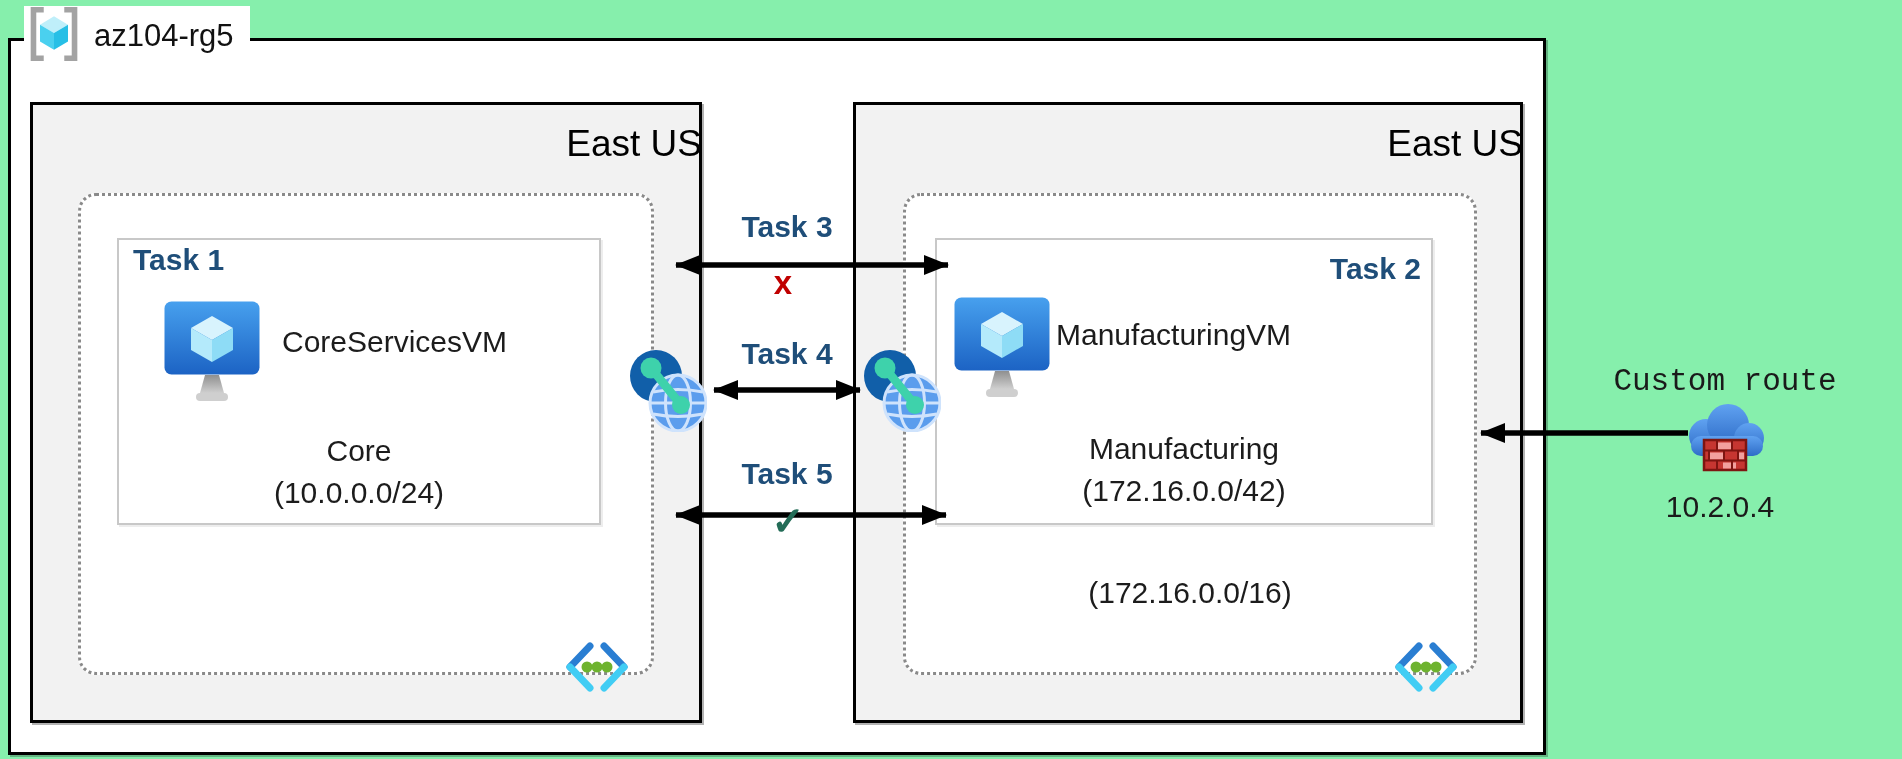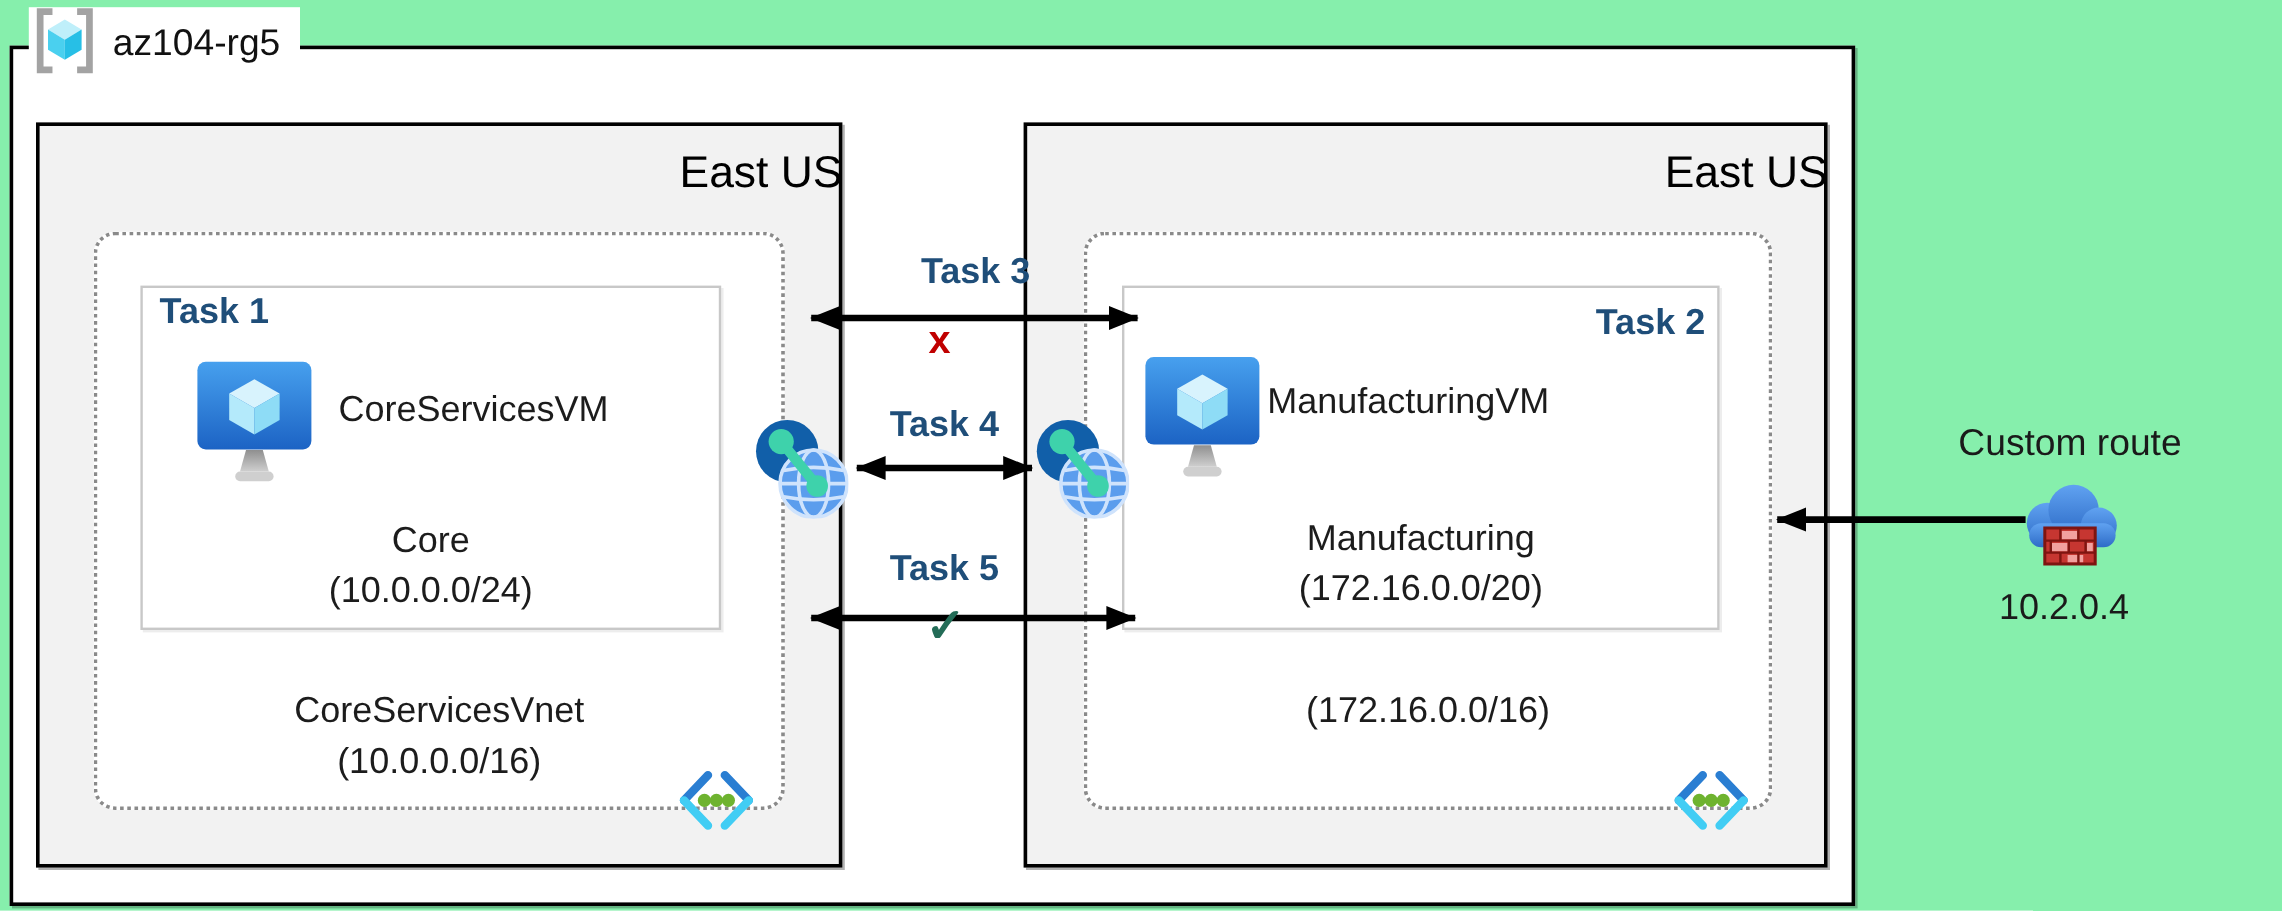--- a/index.html
+++ b/index.html
@@ -52,7 +52,7 @@
   .task-label{font-size:30px;font-weight:bold;color:#1f4e79;z-index:4;}
   .t1{left:133px;top:243px;}
   .t2{left:1221px;top:252px;width:200px;text-align:right;}
-  .t3{left:713px;top:210px;width:200px;text-align:center;}
+  .t3{left:687px;top:210px;width:200px;text-align:center;}
   .t4{left:687px;top:337px;width:200px;text-align:center;}
   .t5{left:687px;top:457px;width:200px;text-align:center;}
   .t6{left:1625px;top:301px;width:200px;text-align:center;font-size:31px;}

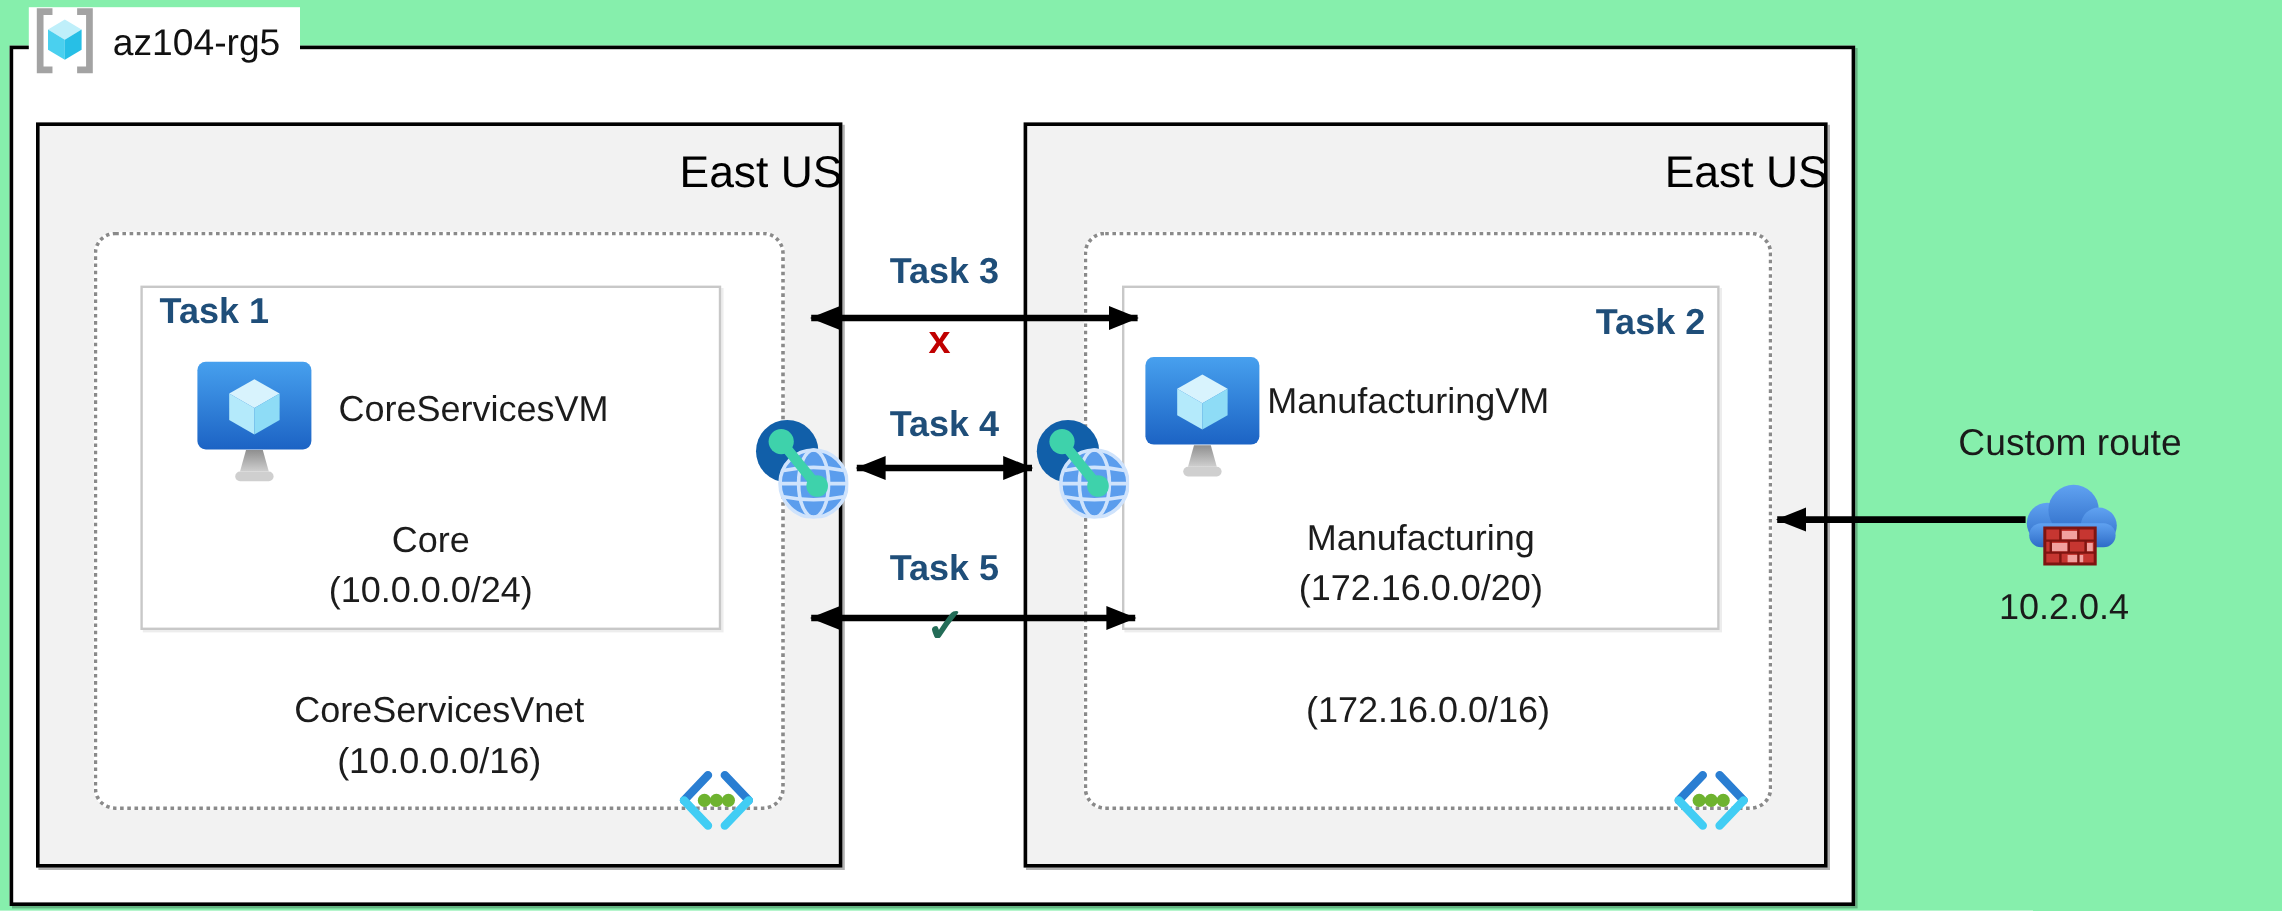--- a/index.html
+++ b/index.html
@@ -67,7 +67,7 @@
   .vnet-cap-l{left:78px;top:572px;width:576px;}
   .vnet-cap-r{left:903px;top:572px;width:574px;}
 
-  .custom-route{left:1600px;top:351px;width:250px;text-align:center;font-size:31px;color:#1a1a1a;z-index:4;}
+  .custom-route{left:1600px;top:364px;width:250px;text-align:center;font-size:31px;color:#1a1a1a;z-index:4;font-family:Liberation Mono, monospace;}
   .ip-label{left:1620px;top:490px;width:200px;text-align:center;font-size:30px;color:#1a1a1a;z-index:4;}
 
   .mark-x{left:747px;top:264px;width:72px;text-align:center;

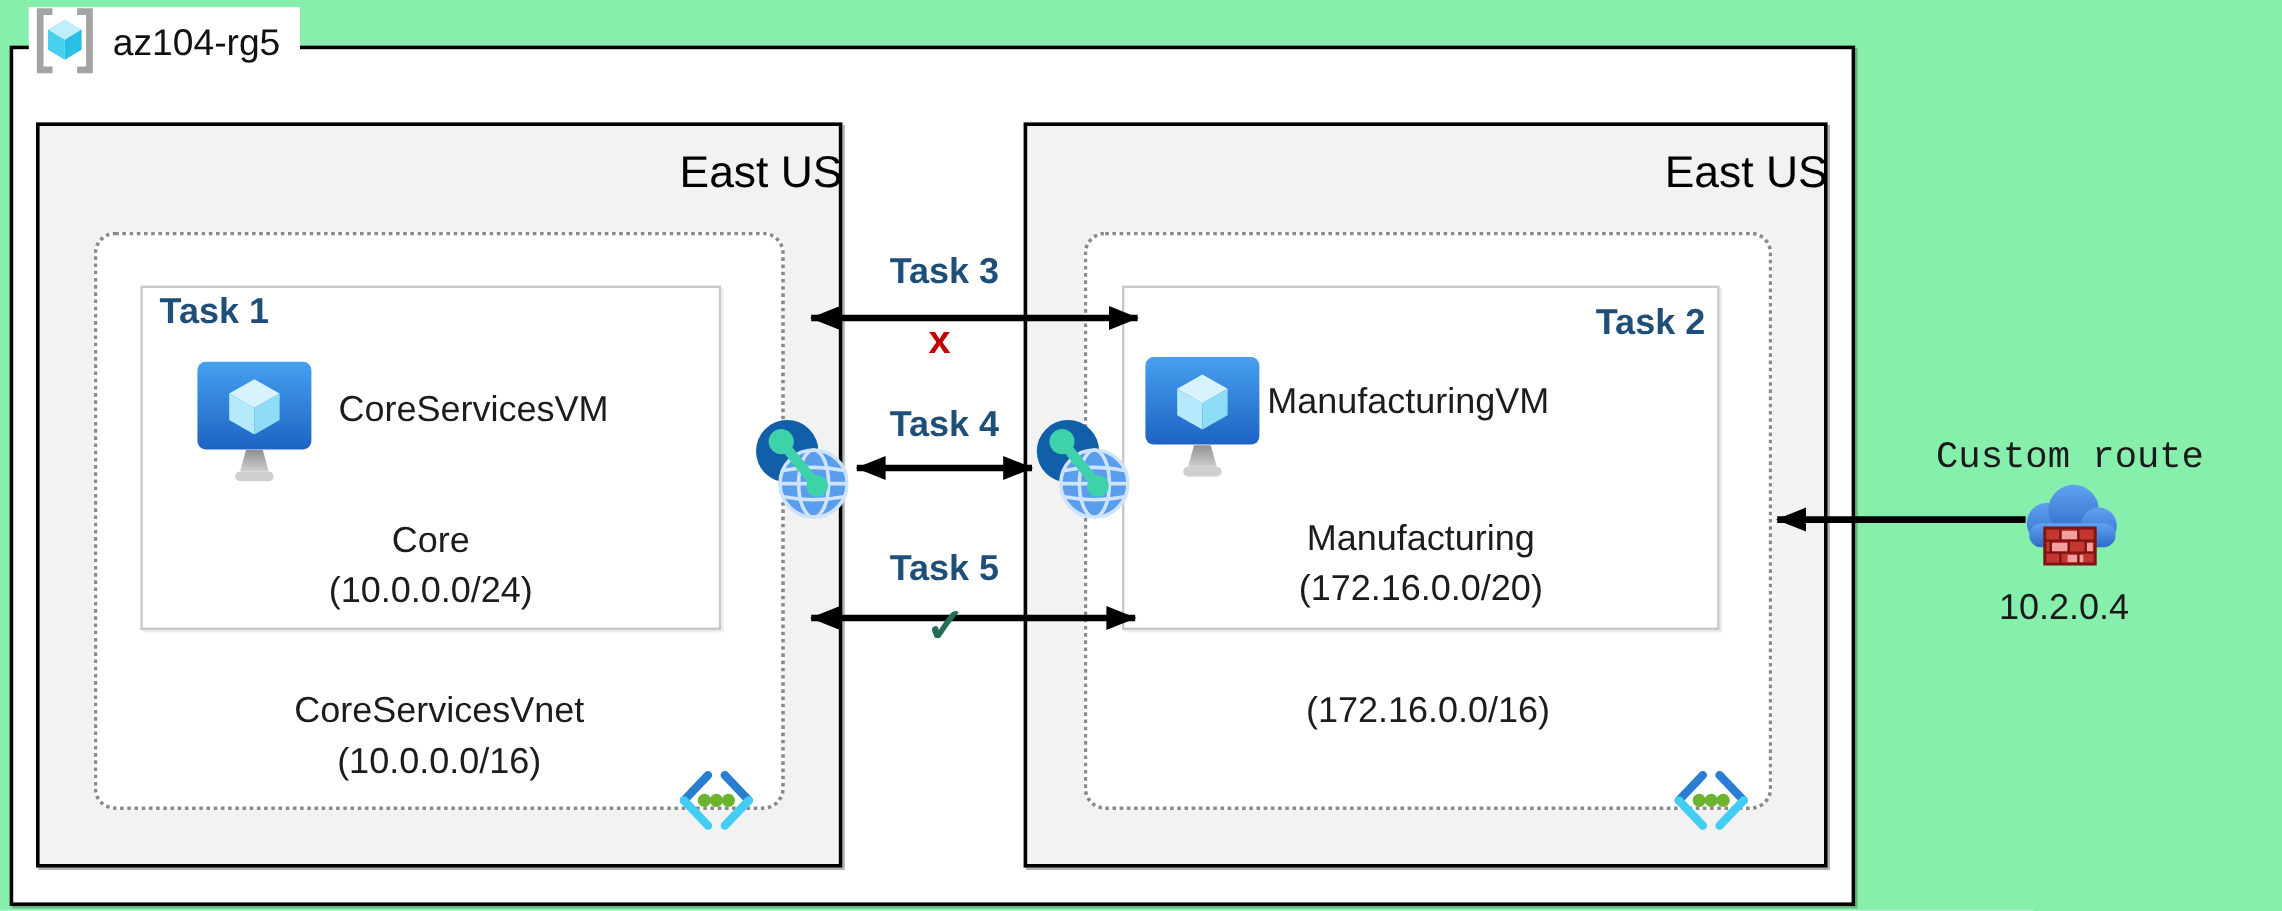--- a/index.html
+++ b/index.html
@@ -152,7 +152,7 @@
   </div>
   <div class="abs caption subnet-cap-r">
     <div>Manufacturing</div>
-    <div>(172.16.0.0/20)</div>
+    <div>(172.16.0.0/42)</div>
   </div>
 
   <div class="abs caption vnet-cap-l">

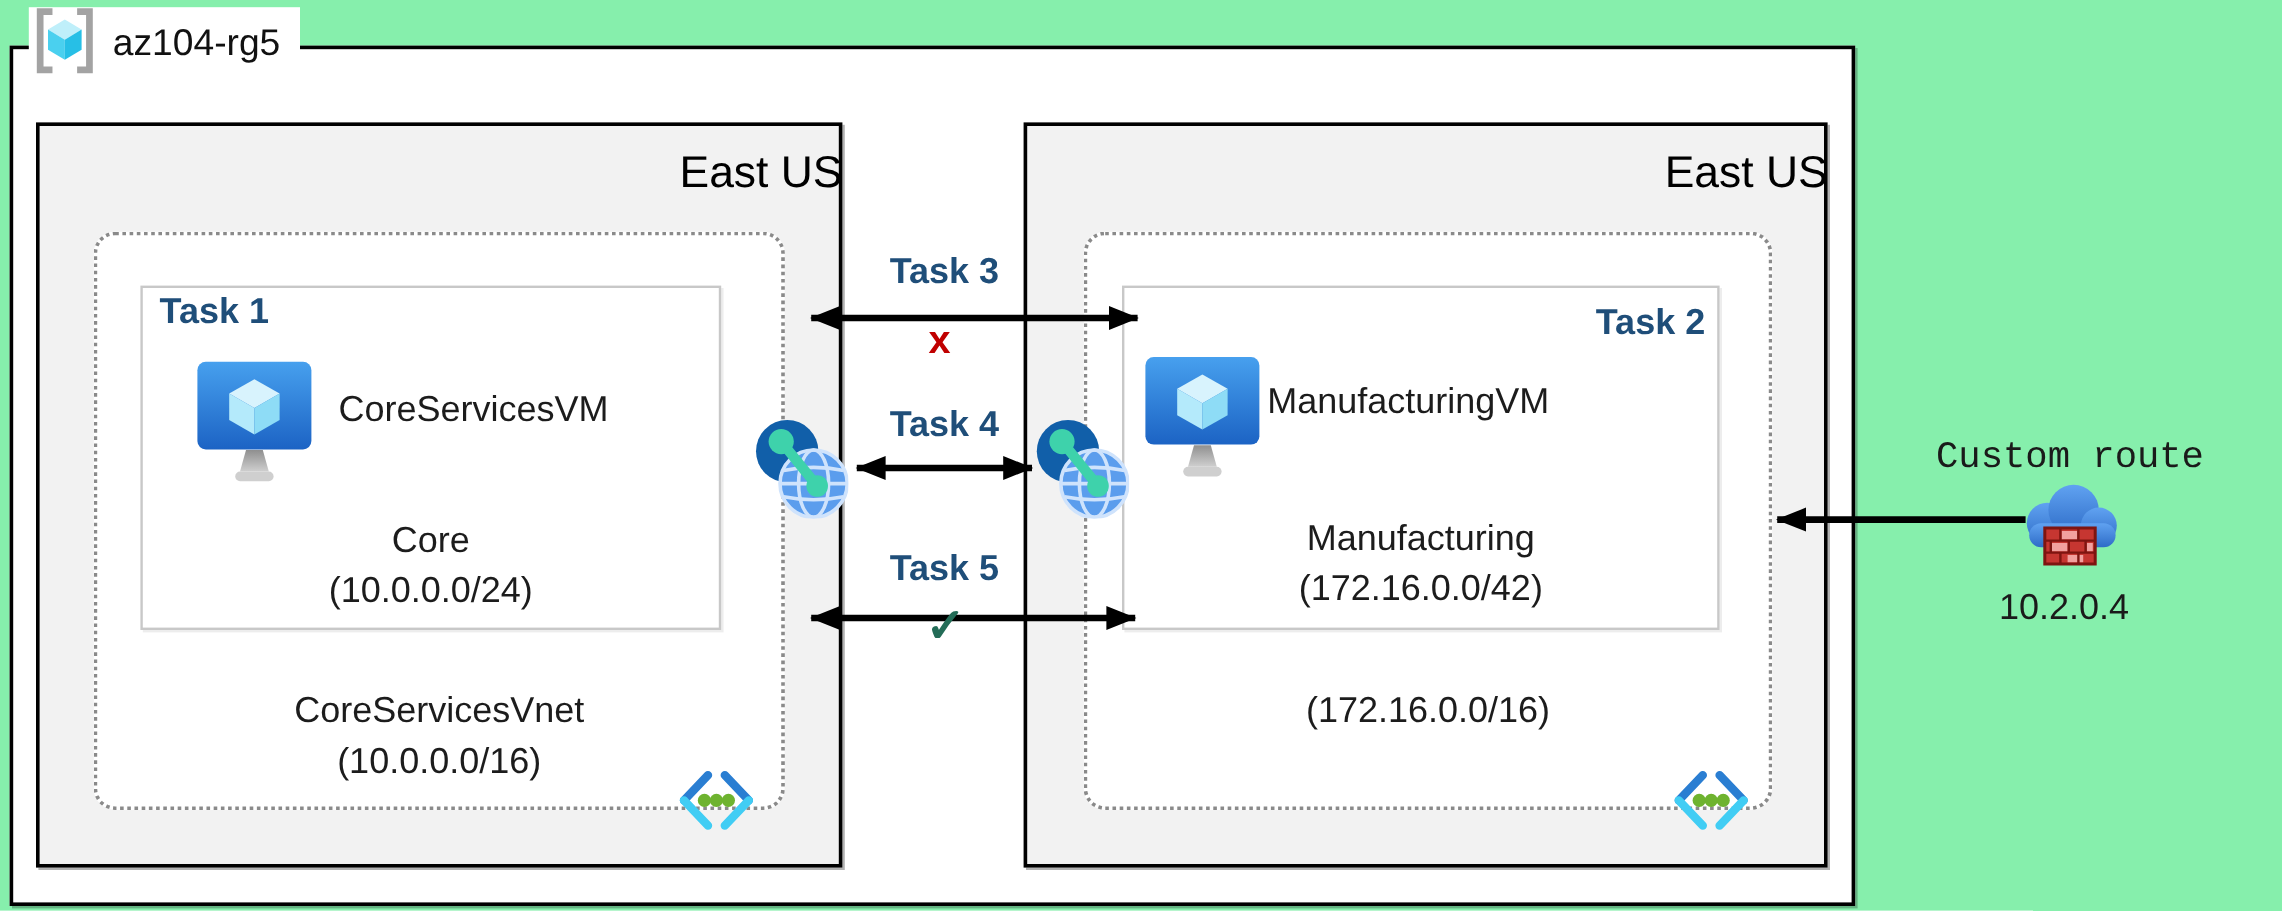--- a/index.html
+++ b/index.html
@@ -155,10 +155,6 @@
     <div>(172.16.0.0/42)</div>
   </div>
 
-  <div class="abs caption vnet-cap-l">
-    <div>CoreServicesVnet</div>
-    <div>(10.0.0.0/16)</div>
-  </div>
   <div class="abs caption vnet-cap-r">
     <div>(172.16.0.0/16)</div>
   </div>

